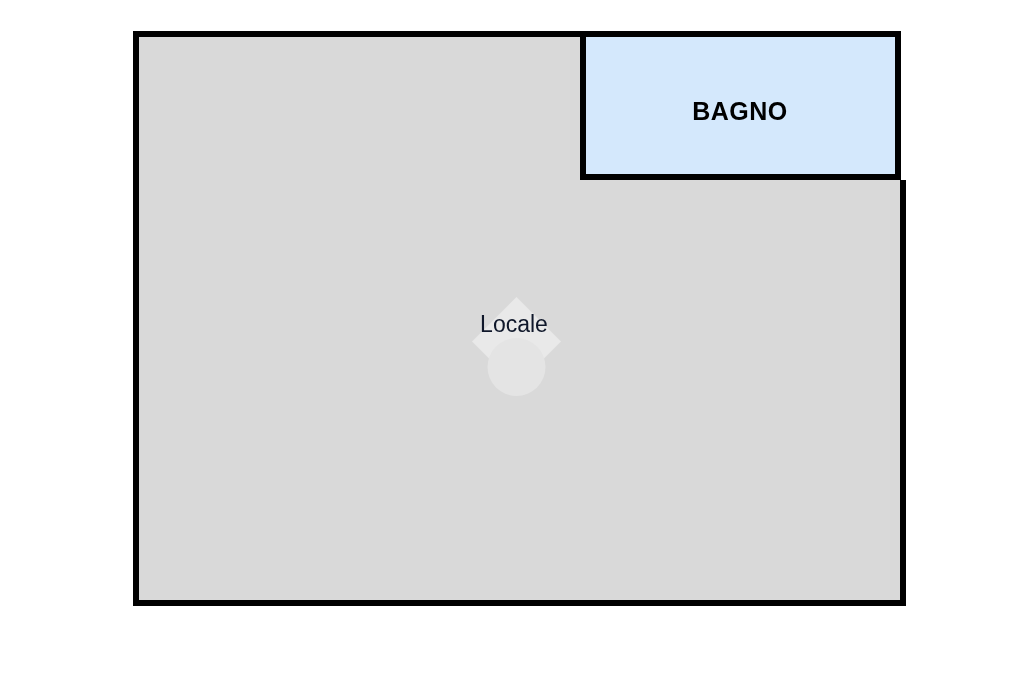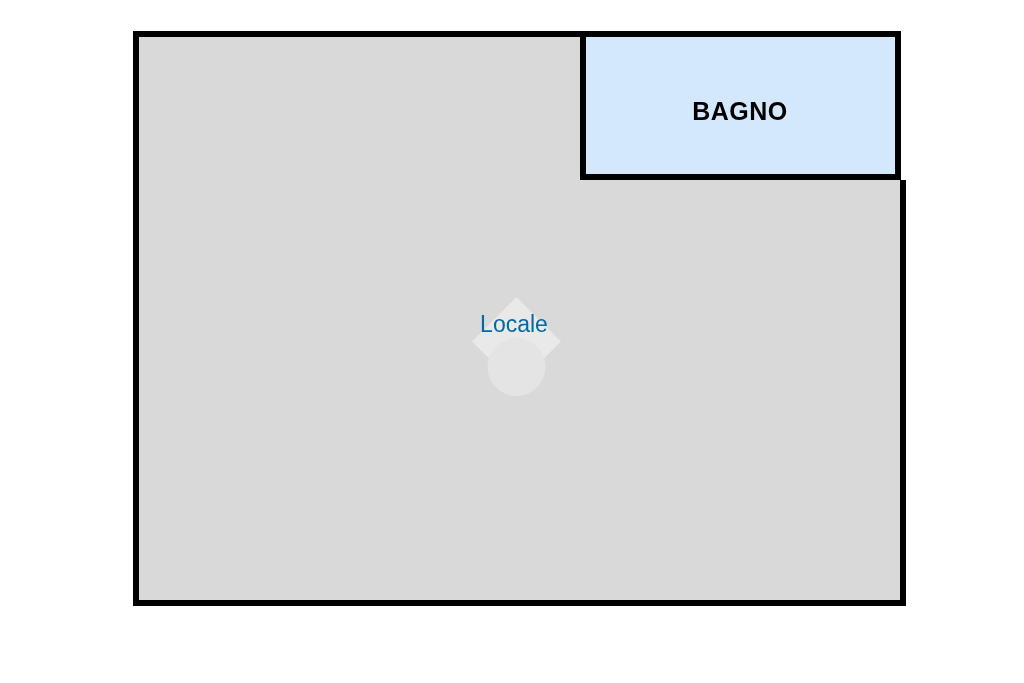--- a/index.html
+++ b/index.html
@@ -74,7 +74,7 @@
     top: 324px;
     font-size: 23px;
     font-weight: normal;
-    color: #0369a1;
+    color: #0f172a;
     z-index: 4;
   }
 

